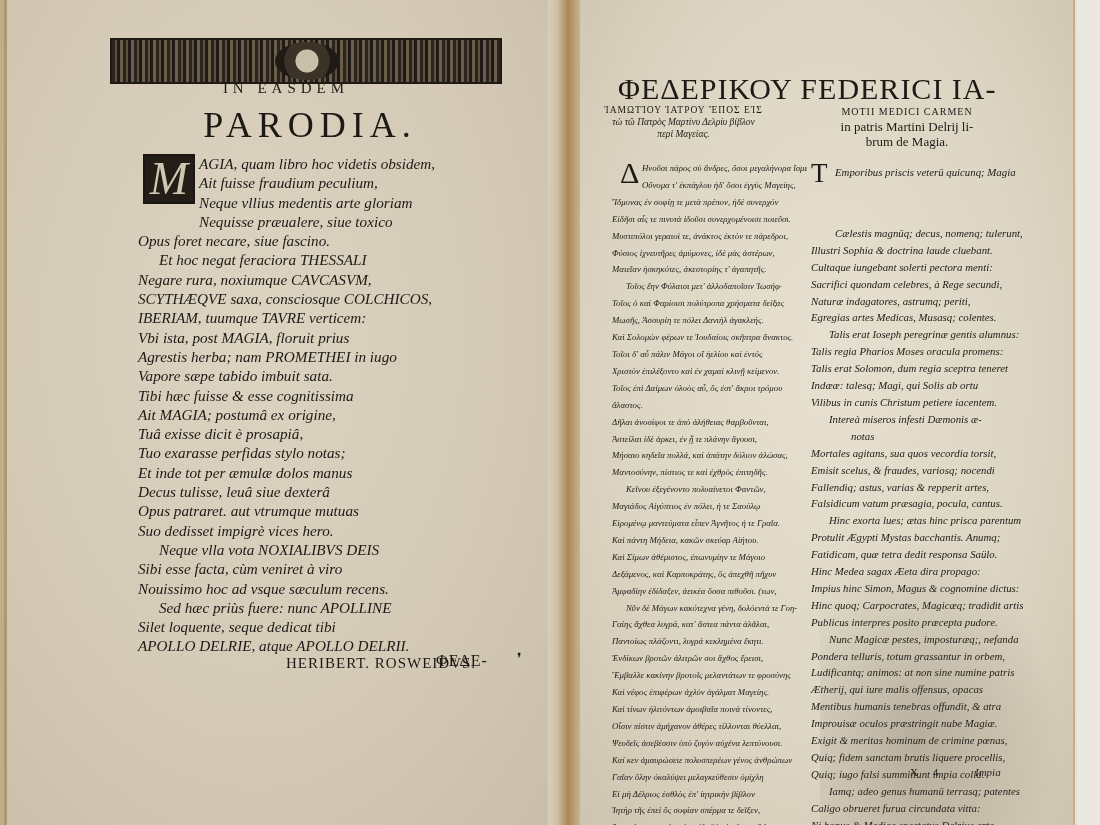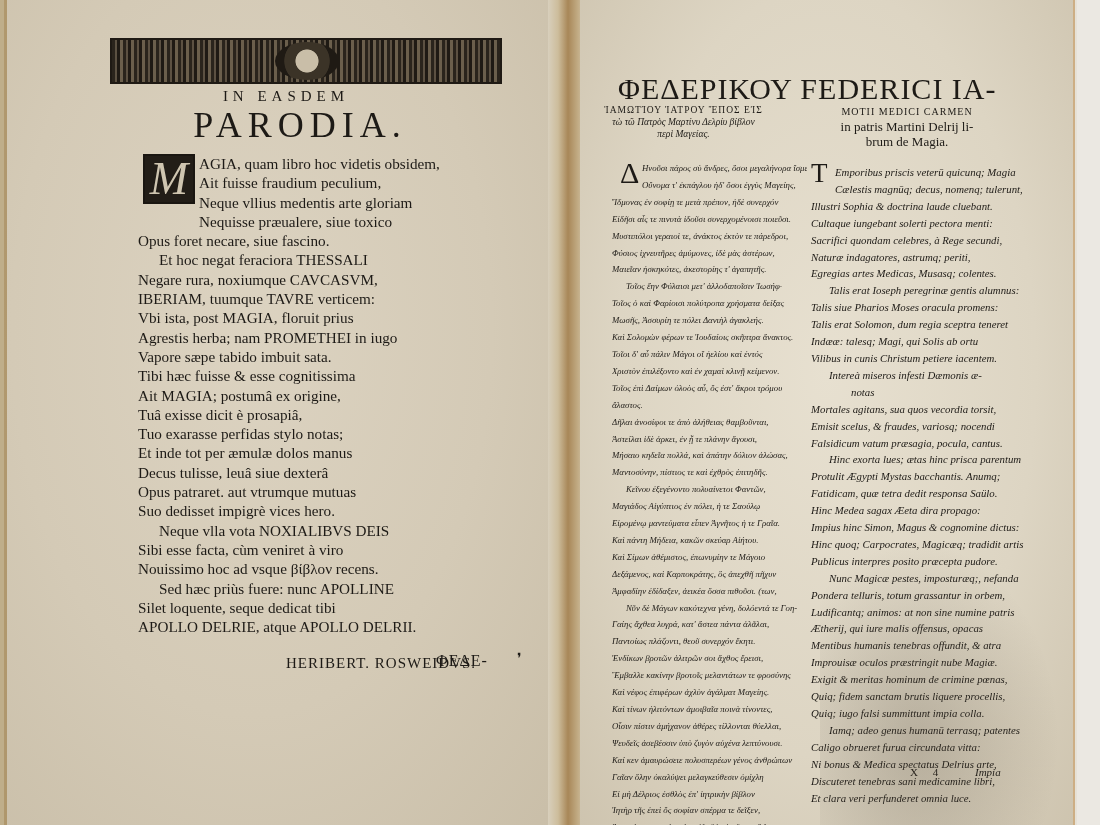--- a/index.html
+++ b/index.html
@@ -25,7 +25,7 @@
      border:2px solid #1f1a14;box-sizing:border-box;}
   #ornament-face{position:absolute;left:163px;top:2px;width:64px;height:38px;border-radius:50%;
      background:radial-gradient(circle,#c9bea8 0 30%,#3b3327 32% 60%,#1f1a14 62%);}
-  #in-easdem{position:absolute;left:0;width:560px;top:88px;text-align:center;
+  #in-easdem{position:absolute;left:0;width:560px;top:80px;text-align:center;
      font-size:15px;letter-spacing:5px;padding-left:6px;}
   #parodia{position:absolute;left:6px;width:560px;top:104px;text-align:center;
      font-size:36px;letter-spacing:6px;padding-left:14px;}

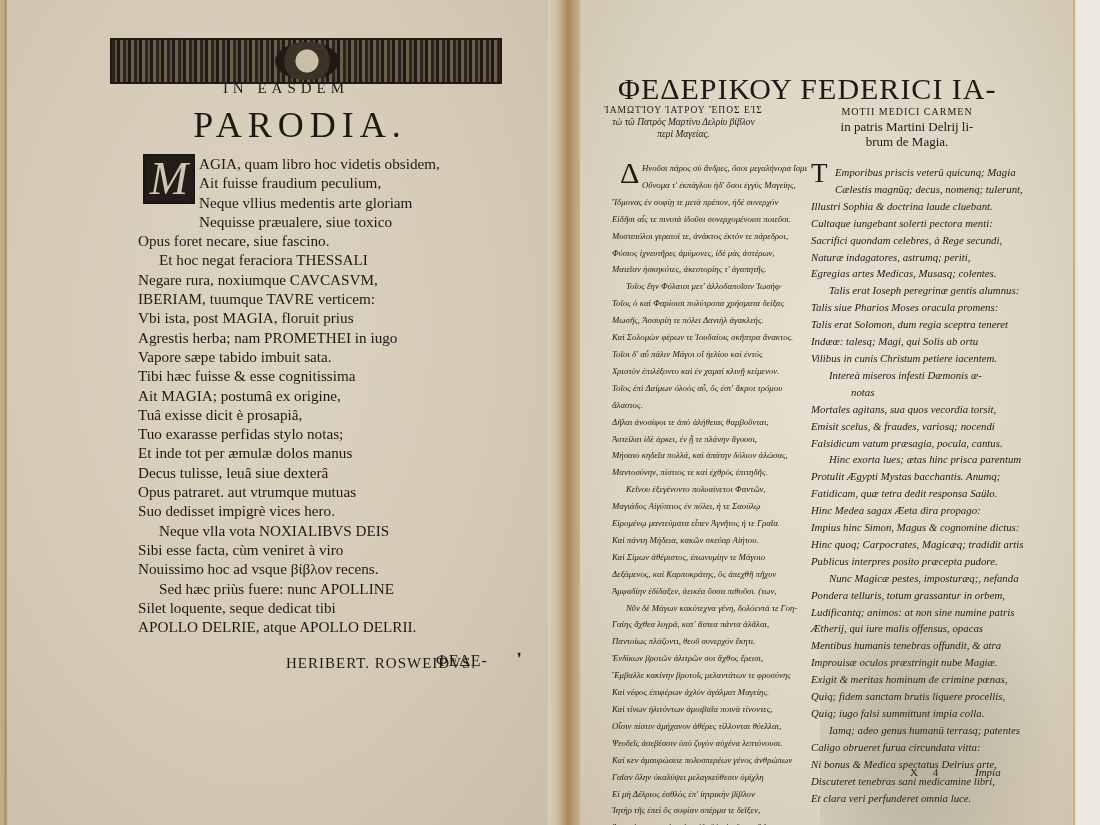--- a/index.html
+++ b/index.html
@@ -27,7 +27,7 @@
      background:radial-gradient(circle,#c9bea8 0 30%,#3b3327 32% 60%,#1f1a14 62%);}
   #in-easdem{position:absolute;left:0;width:560px;top:80px;text-align:center;
      font-size:15px;letter-spacing:5px;padding-left:6px;}
-  #parodia{position:absolute;left:6px;width:560px;top:104px;text-align:center;
+  #parodia{position:absolute;left:16px;width:560px;top:104px;text-align:center;
      font-size:36px;letter-spacing:6px;padding-left:14px;}
   #dropcap{position:absolute;left:143px;top:154px;width:52px;height:50px;background:#221d17;
      border:2px solid #1a1611;box-sizing:border-box;color:#cfc5b0;font-size:46px;line-height:46px;

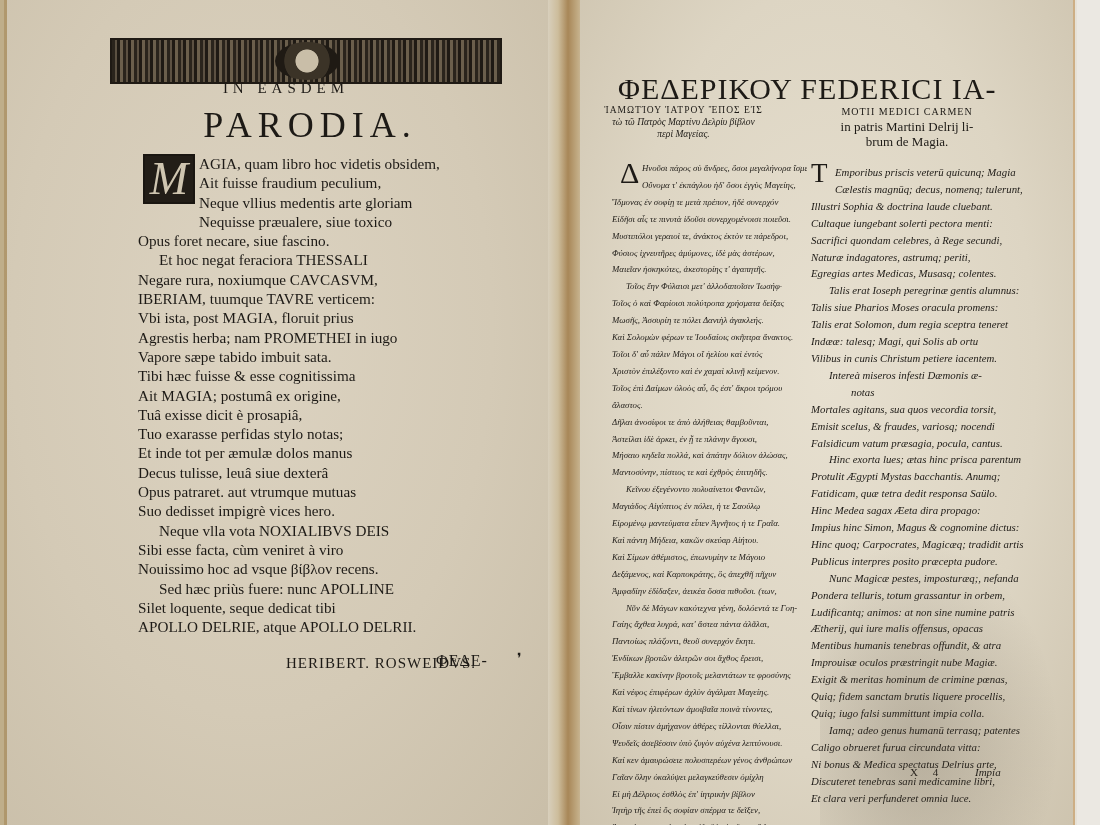--- a/index.html
+++ b/index.html
@@ -32,7 +32,7 @@
   #dropcap{position:absolute;left:143px;top:154px;width:52px;height:50px;background:#221d17;
      border:2px solid #1a1611;box-sizing:border-box;color:#cfc5b0;font-size:46px;line-height:46px;
      text-align:center;font-style:italic;}
-  #left-lines{position:absolute;left:138px;top:154px;width:400px;font-size:15.2px;line-height:19.3px;}
+  #left-lines{position:absolute;left:138px;top:154px;width:400px;font-style:italic;font-size:15.2px;line-height:19.3px;}
   .l-line{white-space:nowrap;}
   .indent2{padding-left:21px;}
   .indent-cap{padding-left:61px;}

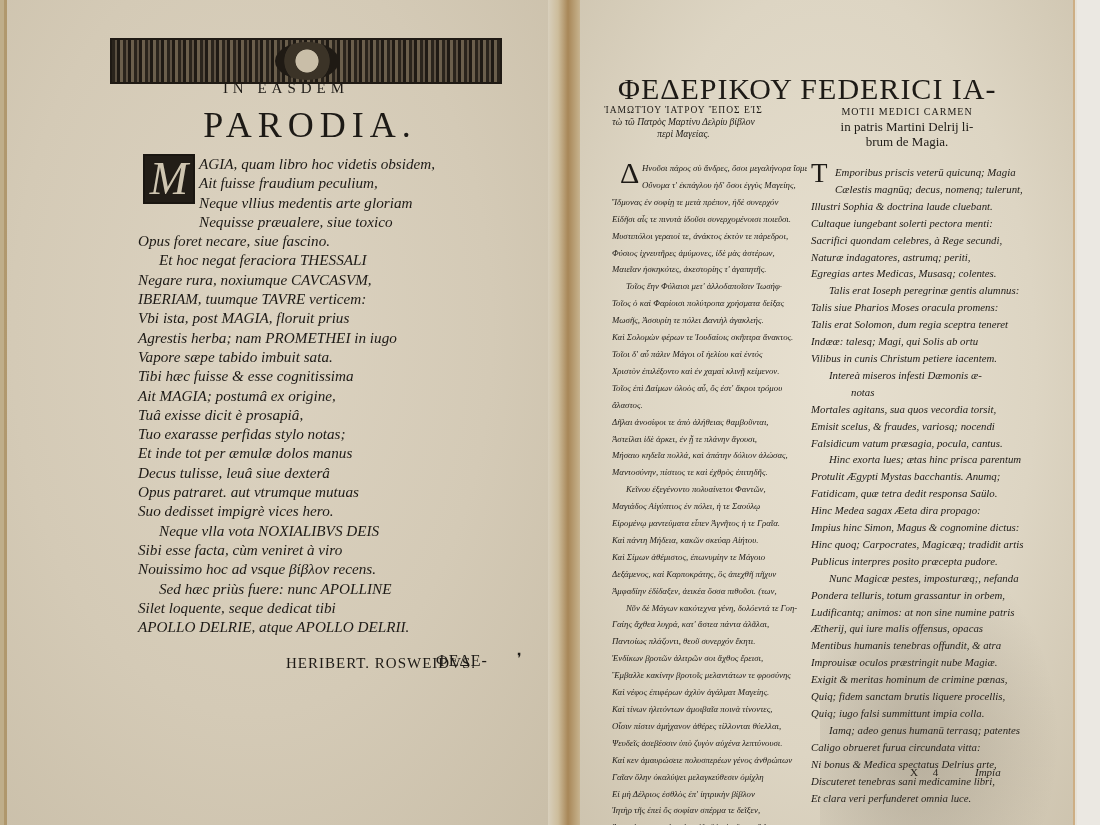--- a/index.html
+++ b/index.html
@@ -164,7 +164,7 @@
 <div id="latin-cap">T</div>
 <div id="latin-lines">
     <div class="r-line" style="padding-left: 24px;">Emporibus priscis veterū quicunq; Magia</div>
-    <div class="r-line" style="padding-left: 24px;">Cælestis magnūq; decus, nomenq; tulerunt,</div>
+    <div class="r-line" style="padding-left: 24px; margin-top: 44px;">Cælestis magnūq; decus, nomenq; tulerunt,</div>
     <div class="r-line">Illustri Sophia &amp; doctrina laude cluebant.</div>
     <div class="r-line">Cultaque iungebant solerti pectora menti:</div>
     <div class="r-line">Sacrifici quondam celebres, à Rege secundi,</div>

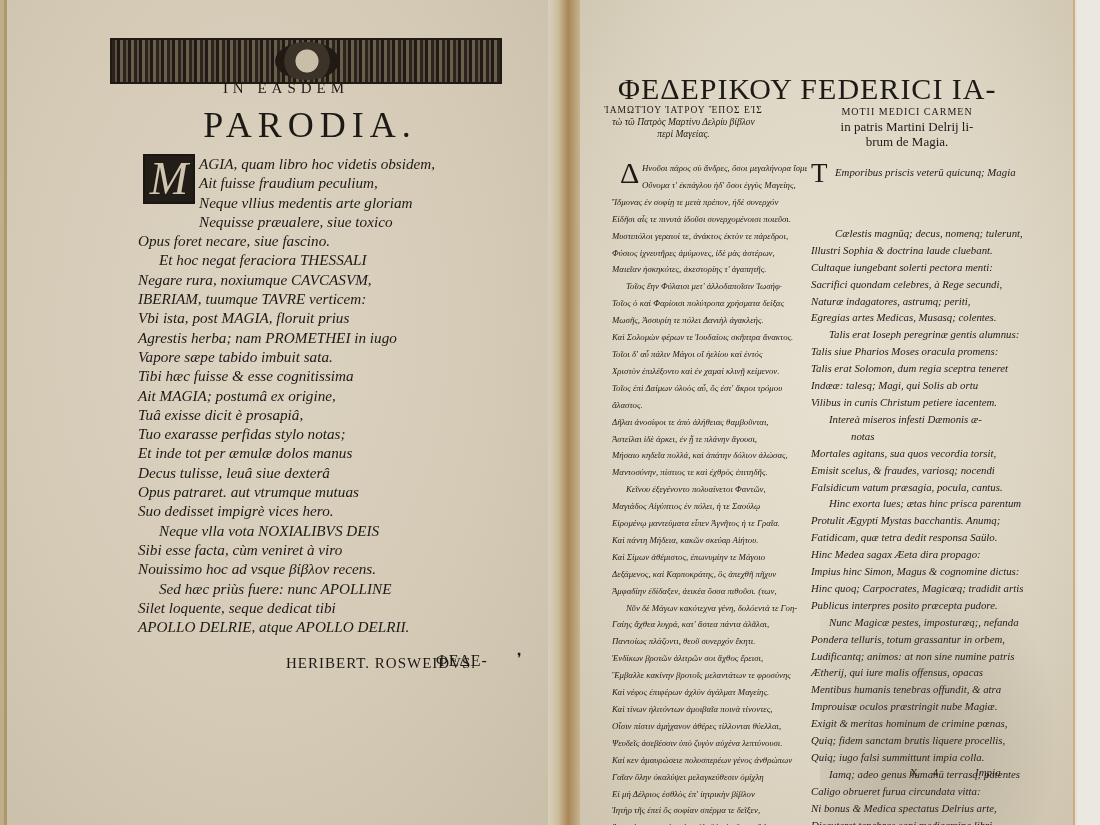--- a/index.html
+++ b/index.html
@@ -84,6 +84,7 @@
     <div class="l-line">Opus foret necare, siue fascino.</div>
     <div class="l-line indent2">Et hoc negat feraciora THESSALI</div>
     <div class="l-line">Negare rura, noxiumque CAVCASVM,</div>
+    <div class="l-line">SCYTHÆQVE saxa, consciosque COLCHICOS,</div>
     <div class="l-line">IBERIAM, tuumque TAVRE verticem:</div>
     <div class="l-line">Vbi ista, post MAGIA, floruit prius</div>
     <div class="l-line">Agrestis herba; nam PROMETHEI in iugo</div>

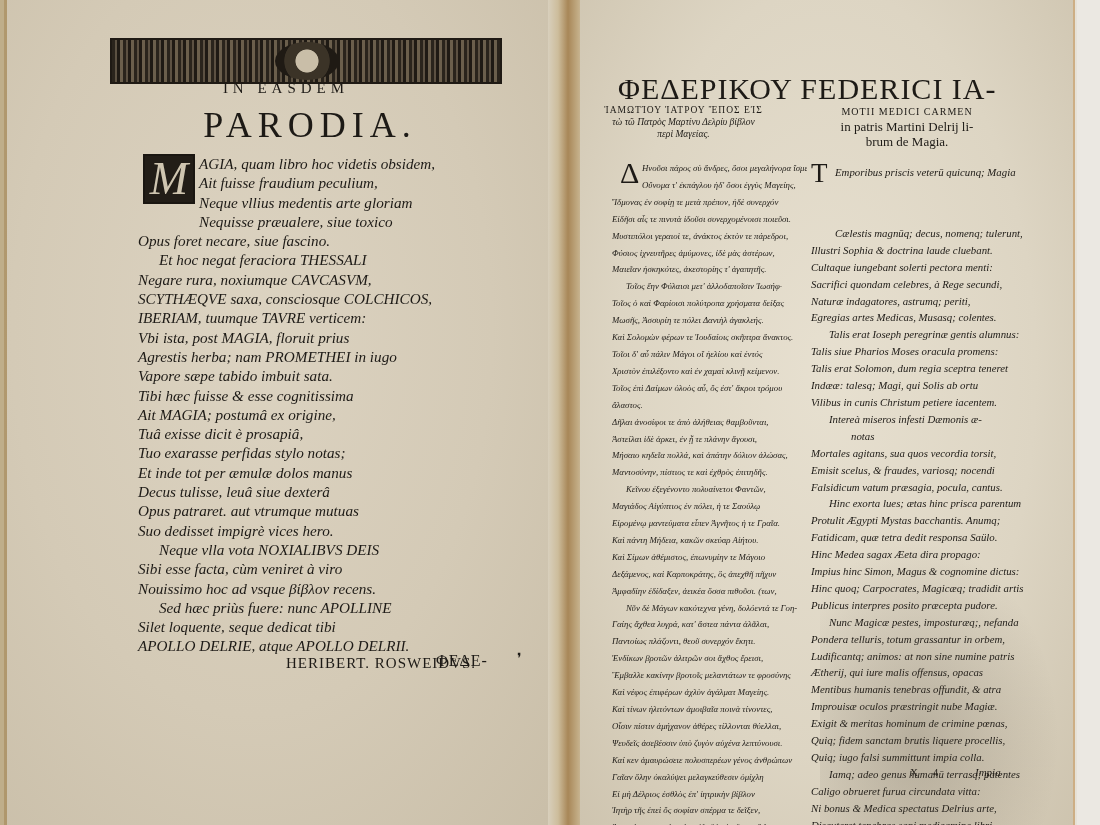--- a/index.html
+++ b/index.html
@@ -172,7 +172,7 @@
     <div class="r-line">Naturæ indagatores, astrumq; periti,</div>
     <div class="r-line">Egregias artes Medicas, Musasq; colentes.</div>
     <div class="r-line r-ind">Talis erat Ioseph peregrinæ gentis alumnus:</div>
-    <div class="r-line">Talis siue Pharios Moses oracula promens:</div>
+    <div class="r-line">Talis regia Pharios Moses oracula promens:</div>
     <div class="r-line">Talis erat Solomon, dum regia sceptra teneret</div>
     <div class="r-line">Indææ: talesq; Magi, qui Solis ab ortu</div>
     <div class="r-line">Vilibus in cunis Christum petiere iacentem.</div>

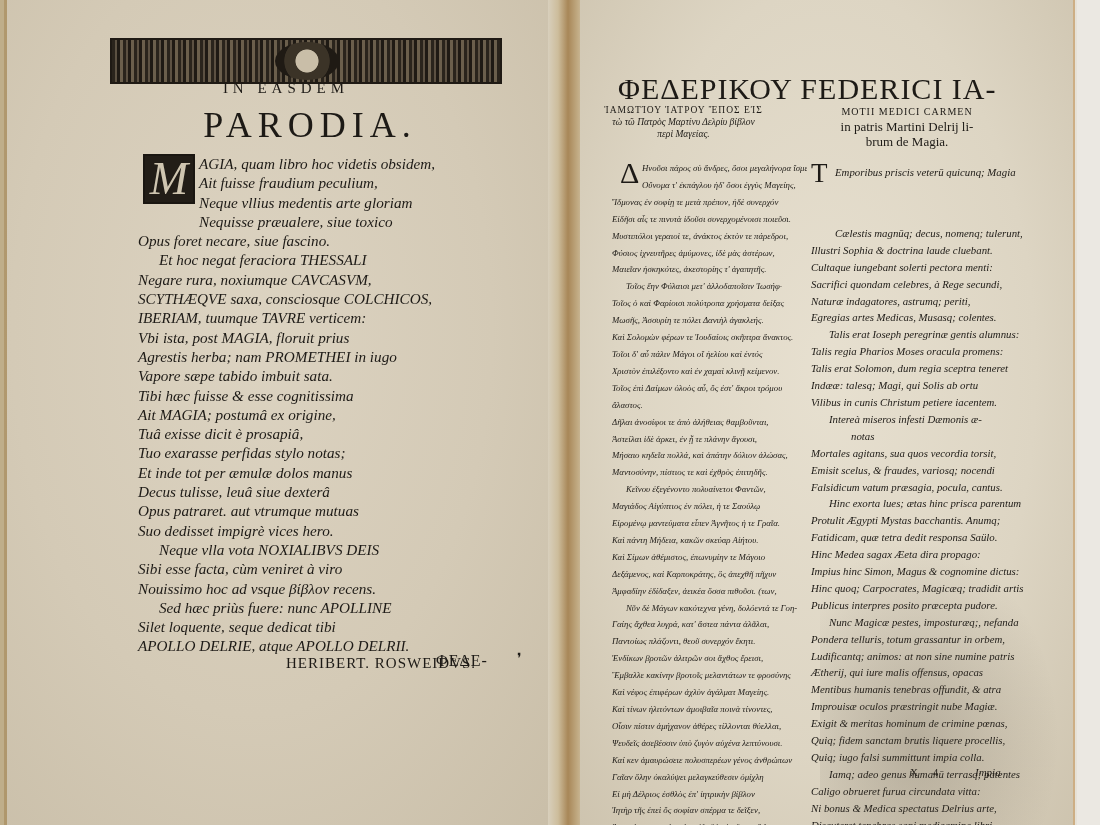--- a/index.html
+++ b/index.html
@@ -180,6 +180,7 @@
     <div class="r-line r-ind2">notas</div>
     <div class="r-line">Mortales agitans, sua quos vecordia torsit,</div>
     <div class="r-line">Emisit scelus, &amp; fraudes, variosq; nocendi</div>
+    <div class="r-line">Fallendiq; astus, varias &amp; repperit artes,</div>
     <div class="r-line">Falsidicum vatum præsagia, pocula, cantus.</div>
     <div class="r-line r-ind">Hinc exorta lues; ætas hinc prisca parentum</div>
     <div class="r-line">Protulit Ægypti Mystas bacchantis. Anumq;</div>

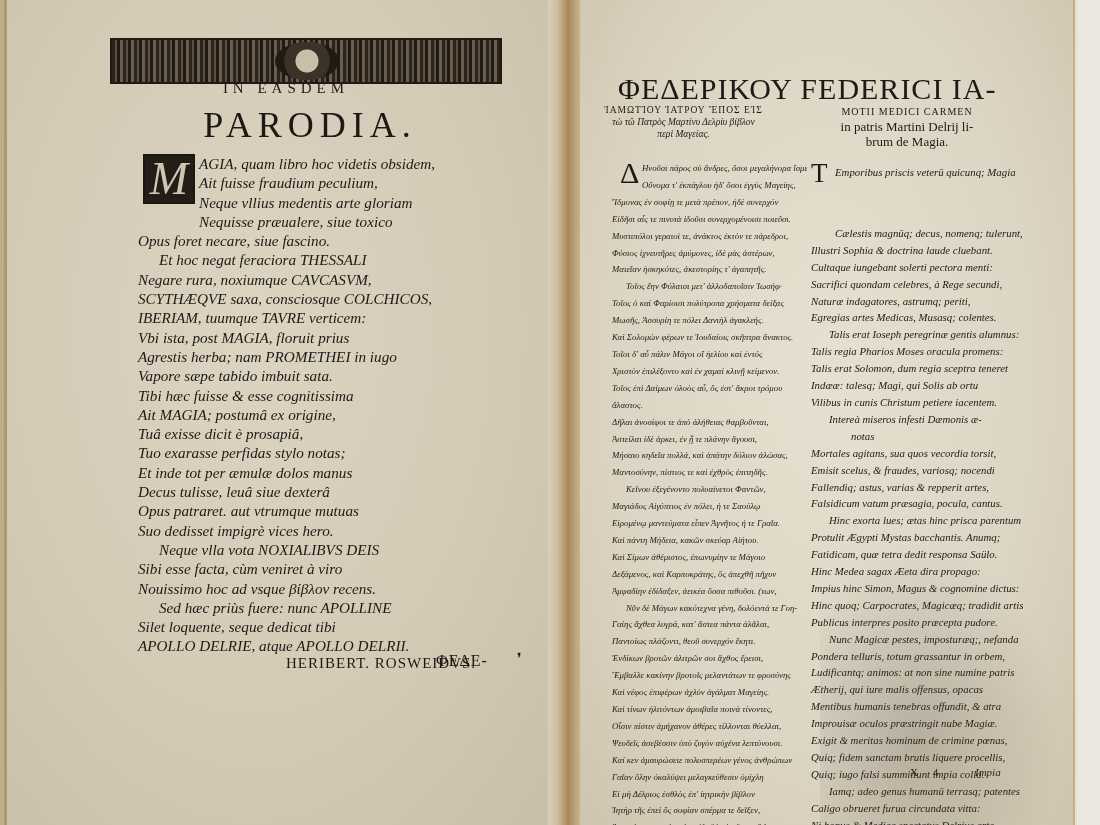--- a/index.html
+++ b/index.html
@@ -99,7 +99,7 @@
     <div class="l-line">Suo dedisset impigrè vices hero.</div>
     <div class="l-line indent2">Neque vlla vota NOXIALIBVS DEIS</div>
     <div class="l-line">Sibi esse facta, cùm veniret à viro</div>
-    <div class="l-line">Nouissimo hoc ad vsque βίβλον recens.</div>
+    <div class="l-line">Nouissimo hoc ad vsque sæculum recens.</div>
     <div class="l-line indent2">Sed hæc priùs fuere: nunc APOLLINE</div>
     <div class="l-line">Silet loquente, seque dedicat tibi</div>
     <div class="l-line">APOLLO DELRIE, atque APOLLO DELRII.</div>

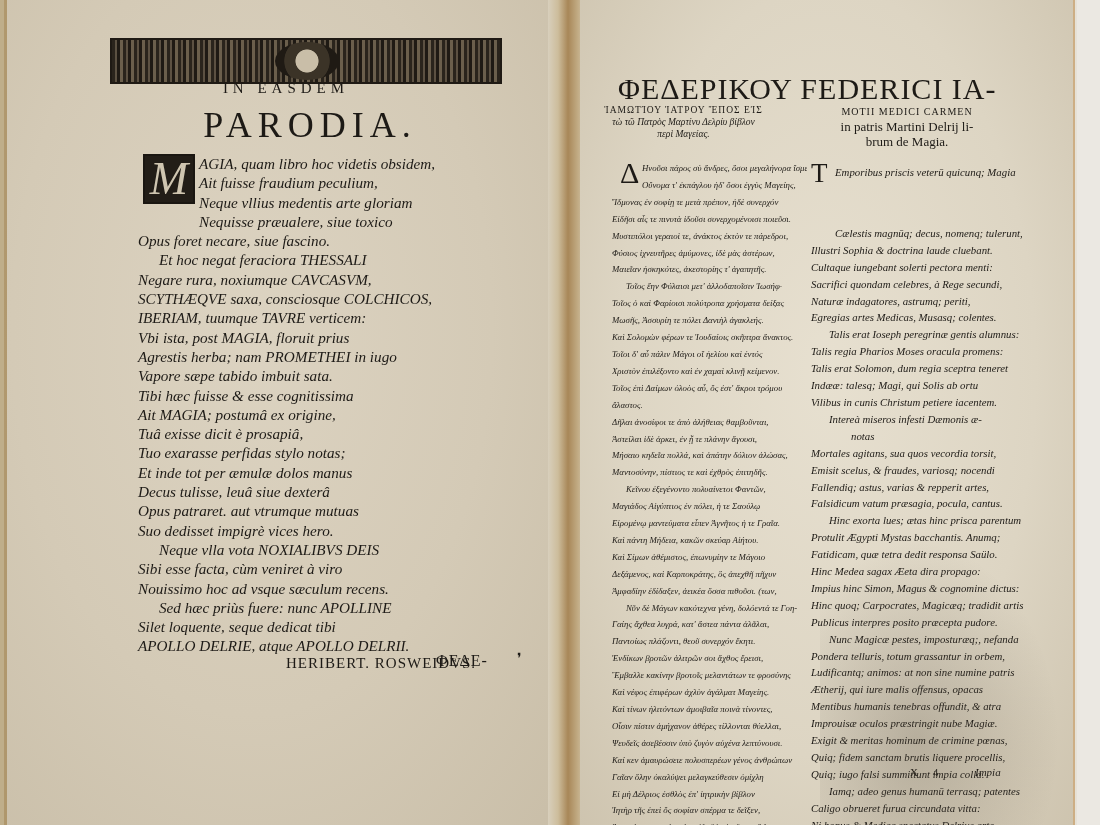--- a/index.html
+++ b/index.html
@@ -149,7 +149,7 @@
     <div class="g-line">Ἀμφαδίην ἐδίδαξεν, ἀεικέα ὅσσα πιθοῦσι. (των,</div>
     <div class="g-line" style="padding-left: 14px;">Νῦν δὲ Μάγων κακότεχνα γένη, δολόεντά τε Γοη-</div>
     <div class="g-line">Γαίης ἄχθεα λυγρά, κατ' ἄστεα πάντα ἀλᾶλαι,</div>
-    <div class="g-line">Παντοίως πλάζοντι, θεοῦ συνερχόν ἔκητι.</div>
+    <div class="g-line">Παντοίως πλάζοντι, λυγρά κεκλημένα ἔκητι.</div>
     <div class="g-line">Ἐνδίκων βροτῶν ἀλιτρῶν σοι ἄχθος ἔρεισι,</div>
     <div class="g-line">Ἔμβαλλε κακίνην βροτοῖς μελαντάτων τε φροσύνης</div>
     <div class="g-line">Καὶ νέφος ἐπιφέρων ἀχλὺν ἀγάλματ Μαγείης.</div>

